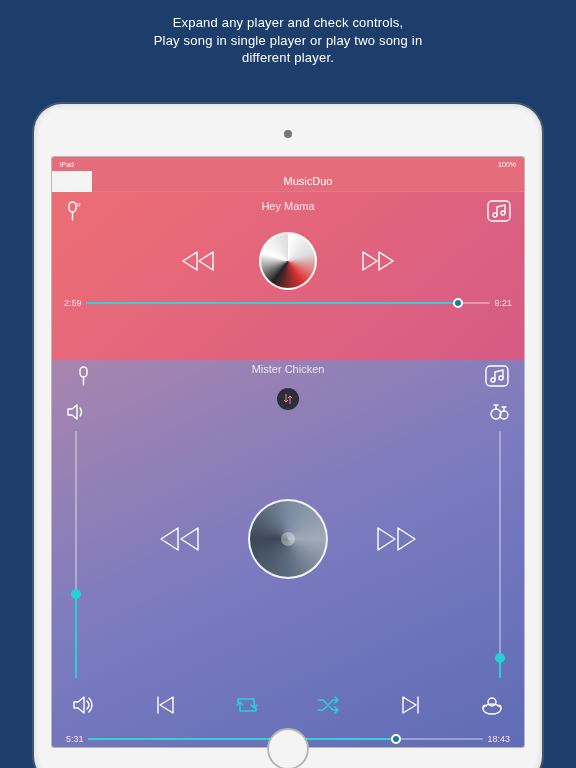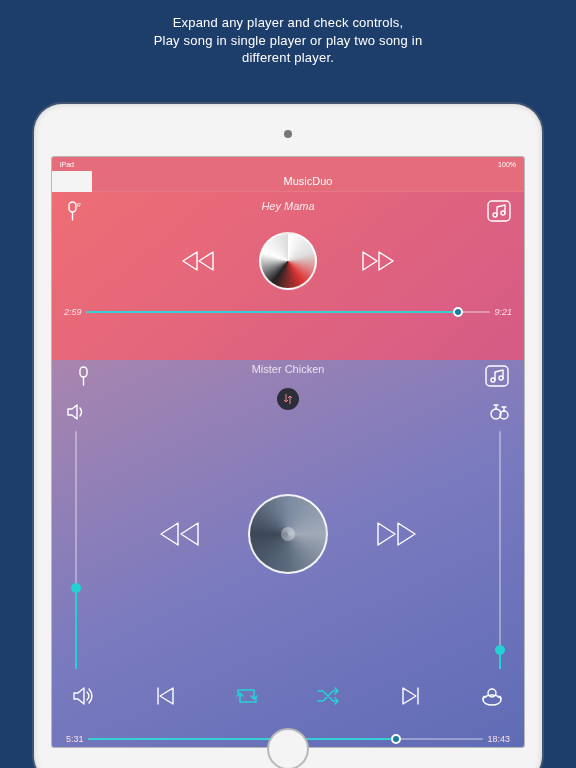--- a/index.html
+++ b/index.html
@@ -65,7 +65,6 @@
     background: linear-gradient(140deg,#ee6e74 0%,#d55b86 100%);
     padding:6px 12px 8px;
     position:relative;
-    font-style:italic;
   }
   .player-row{
     display:flex;justify-content:space-between;align-items:flex-start;

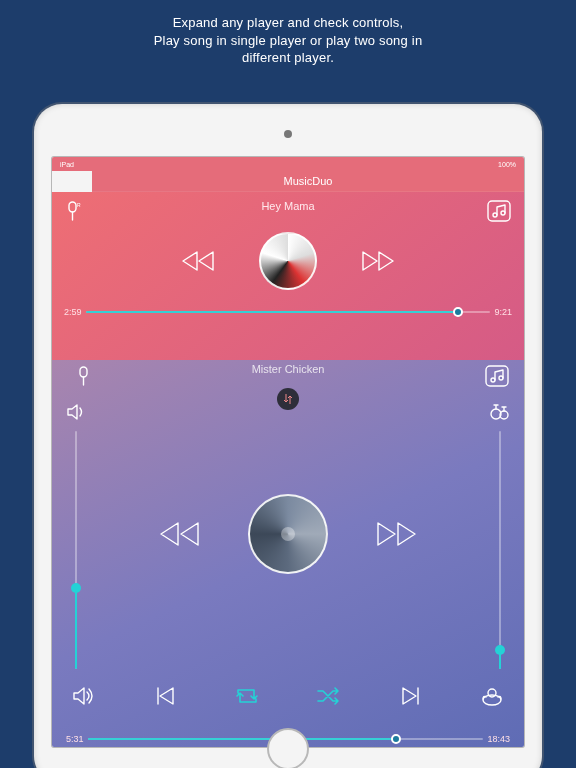--- a/index.html
+++ b/index.html
@@ -93,7 +93,7 @@
     width:14px;height:14px;left:50%;top:50%;transform:translate(-50%,-50%);
   }
   .timeline{
-    display:flex;align-items:center;gap:4px;margin-top:17px;
+    display:flex;align-items:center;gap:4px;margin-top:8px;
     font-size:9px;color:#ffe0e5;
   }
   .track{

